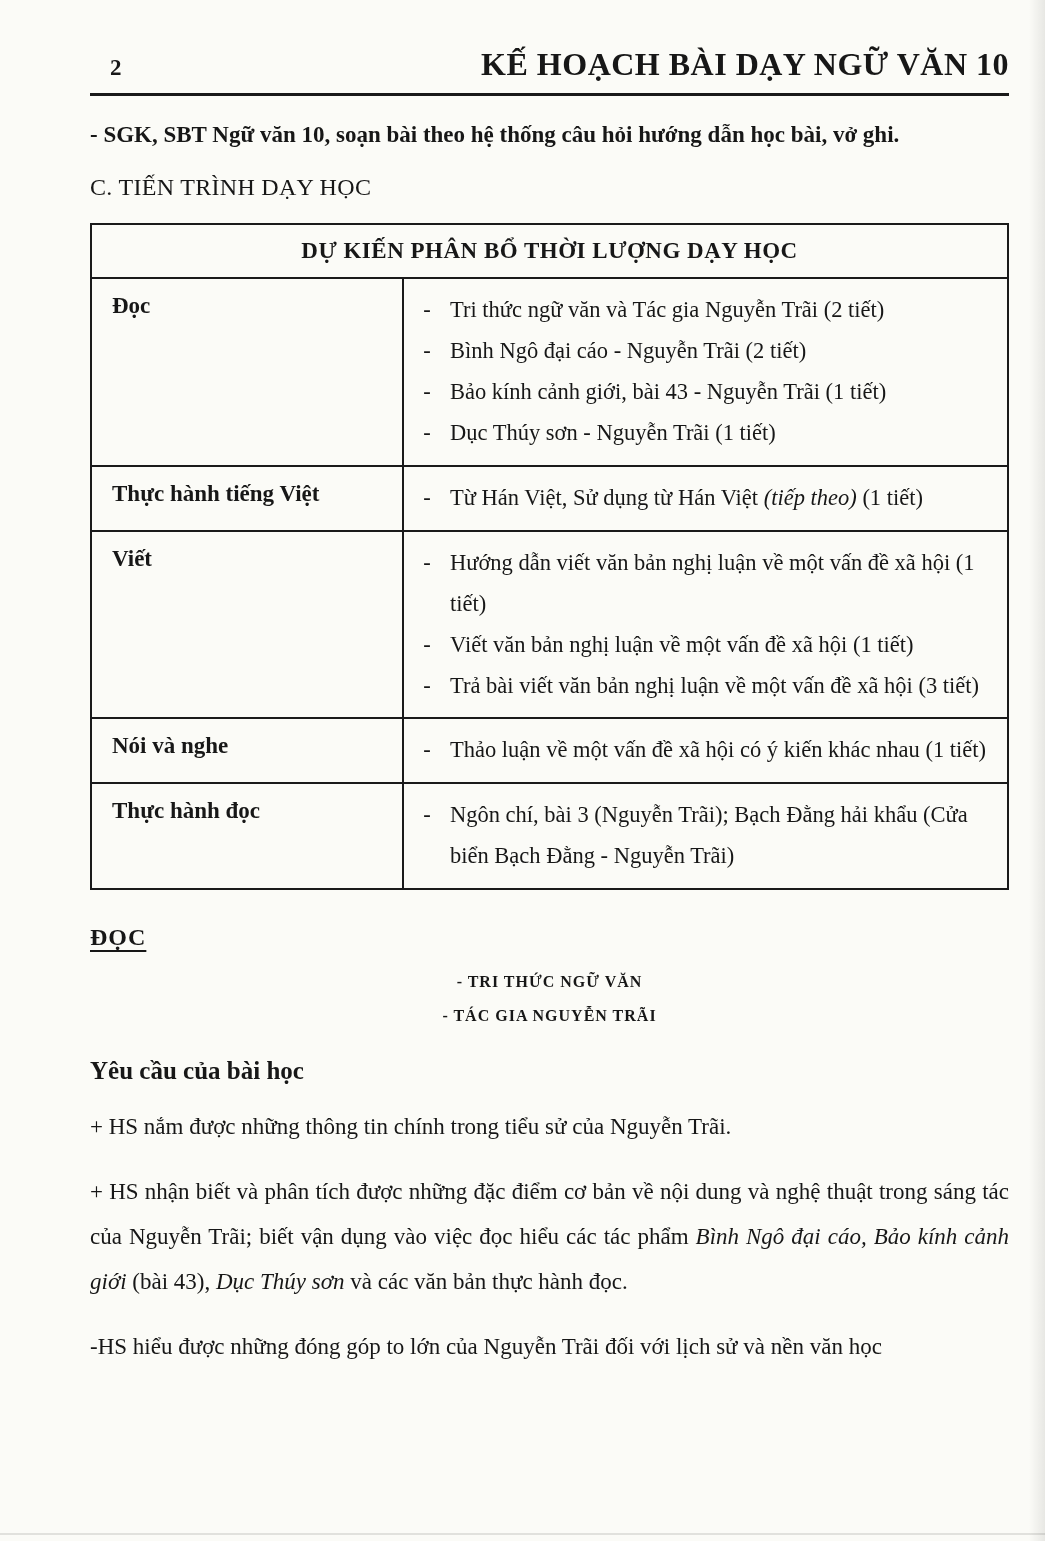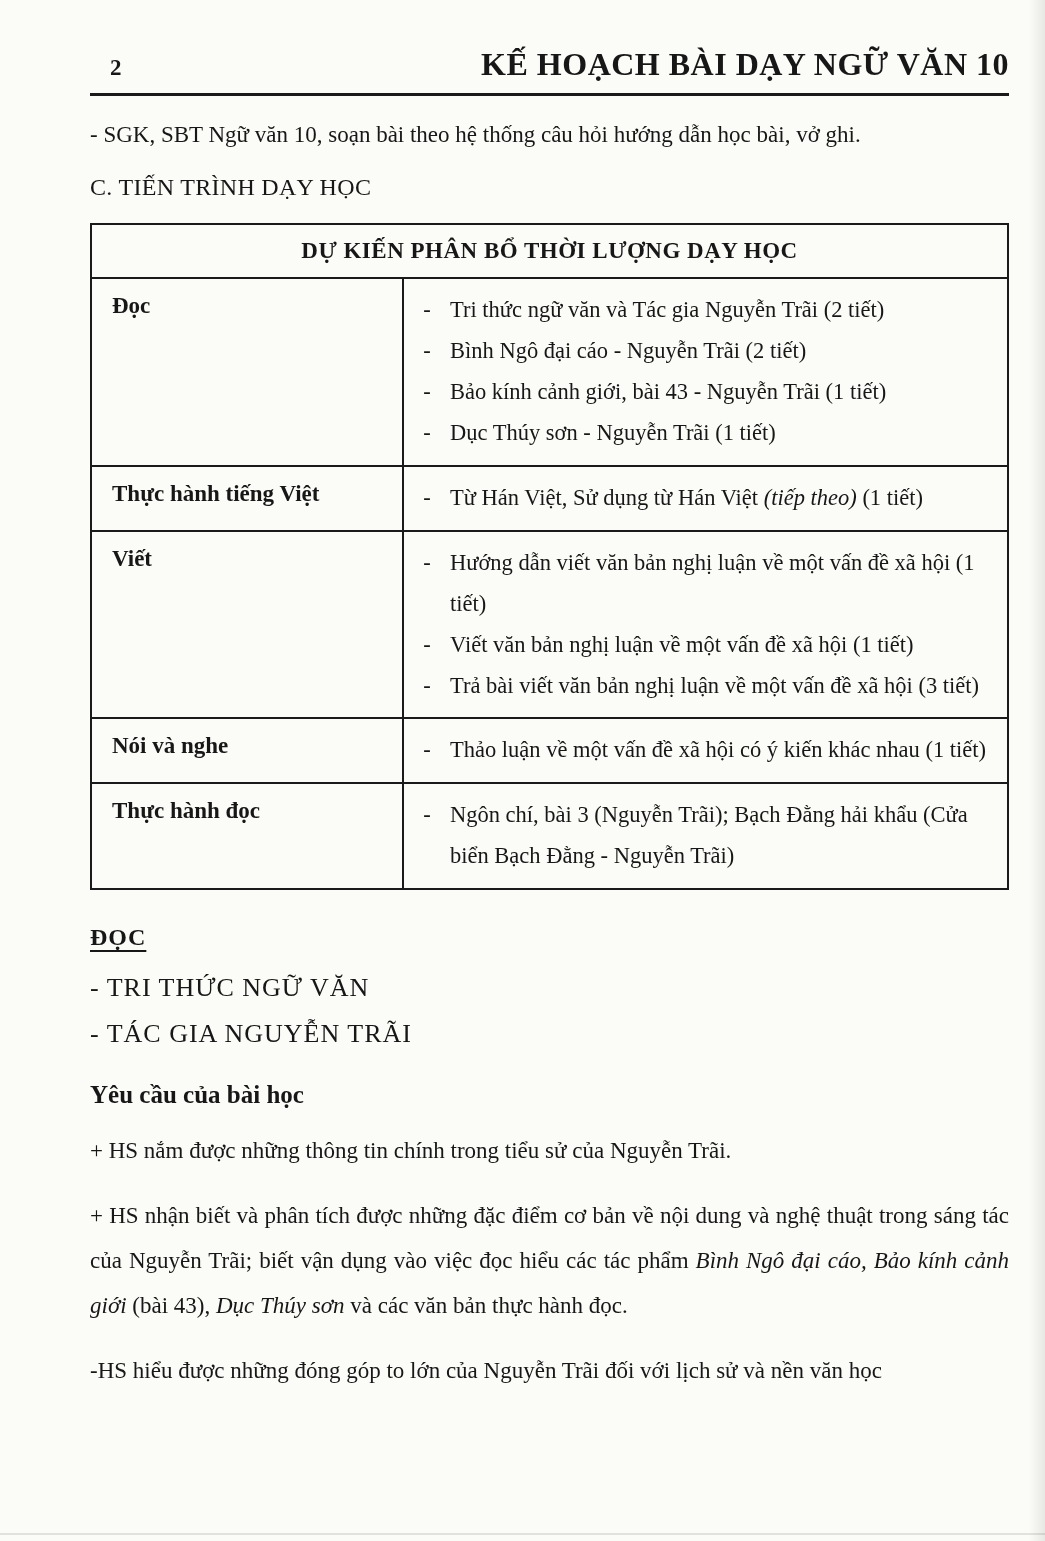--- a/index.html
+++ b/index.html
@@ -29,7 +29,7 @@
   .header-title{ font-size:32px; font-weight:bold; letter-spacing:0.5px; }
 
   p{ margin:0; }
-  .body-line{ font-size:23px; margin-top:26px; }
+  .body-line{ font-size:23px; margin-top:26px;font-weight:bold; }
   .section-c{ font-size:24px; font-weight:normal; margin-top:26px; letter-spacing:0.3px; }
   .note-line{ font-size:23px; font-weight:bold; font-style:italic; margin-top:24px; }
 

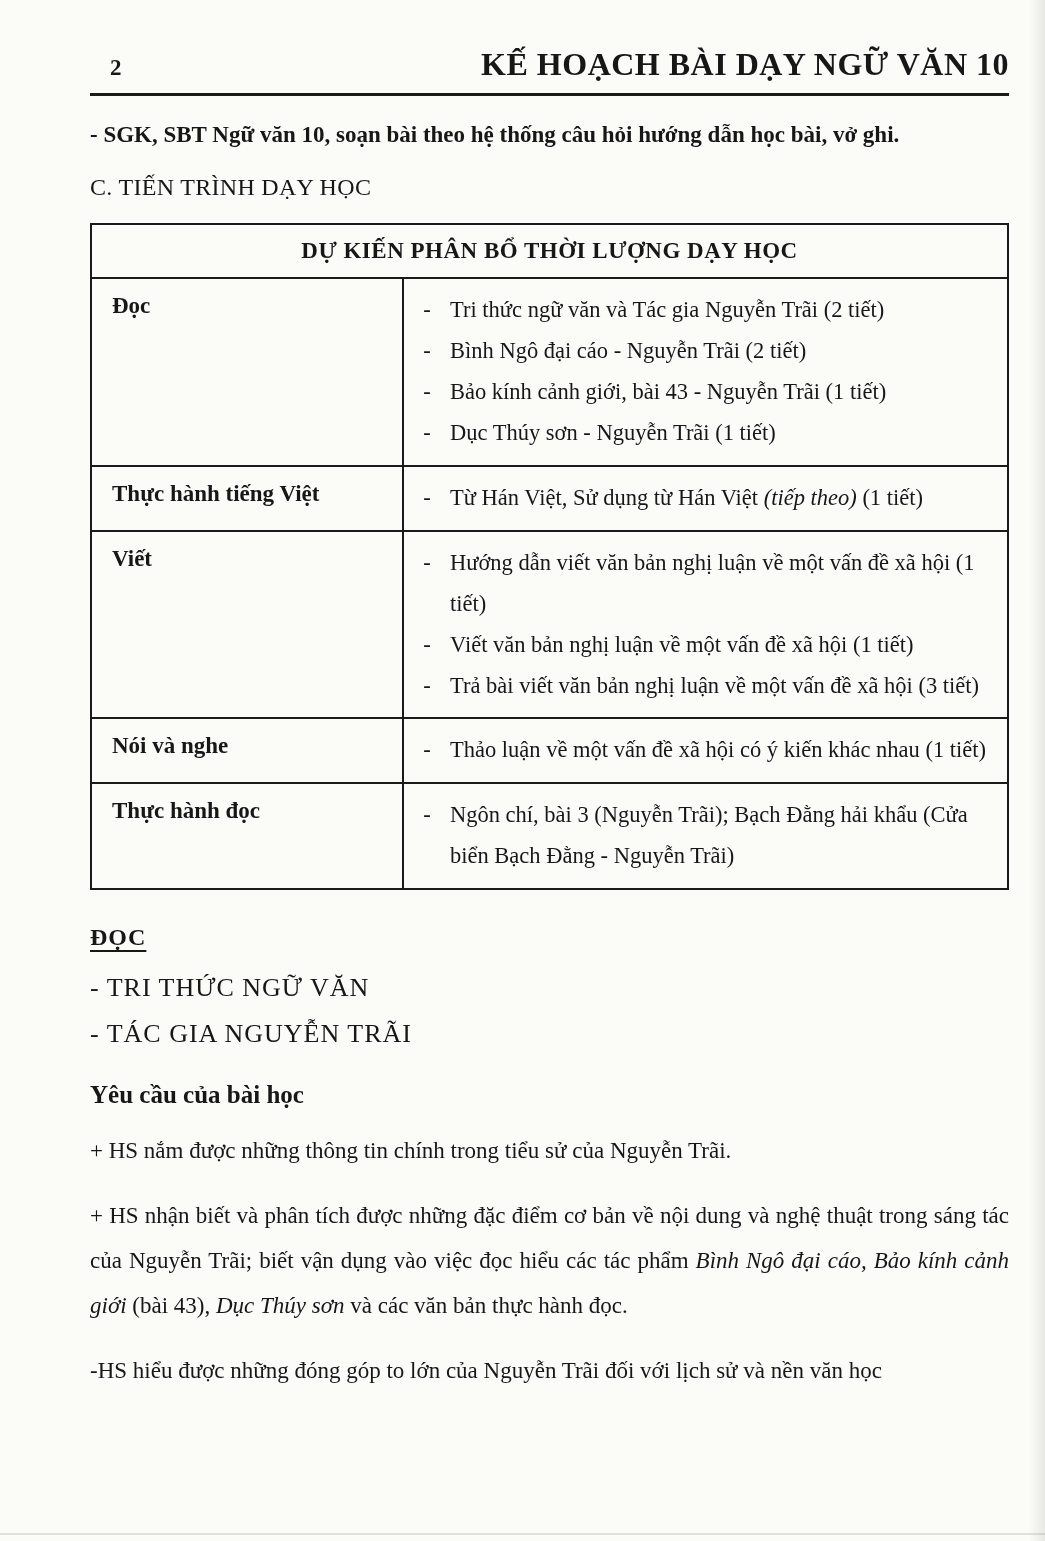--- a/index.html
+++ b/index.html
@@ -52,7 +52,7 @@
     font-size:24px; font-weight:bold; margin-top:34px;
     text-decoration:underline; text-underline-offset:5px; letter-spacing:1px;
   }
-  .center-heading{ font-size:26px; font-weight:normal; letter-spacing:1px; }
+  .center-heading{ font-size:16px; font-weight:bold; text-align:center; letter-spacing:1px; }
   .center-heading.first{ margin-top:22px; }
   .center-heading.second{ margin-top:16px; }
   .req-heading{ font-size:25px; font-weight:bold; margin-top:32px; }

